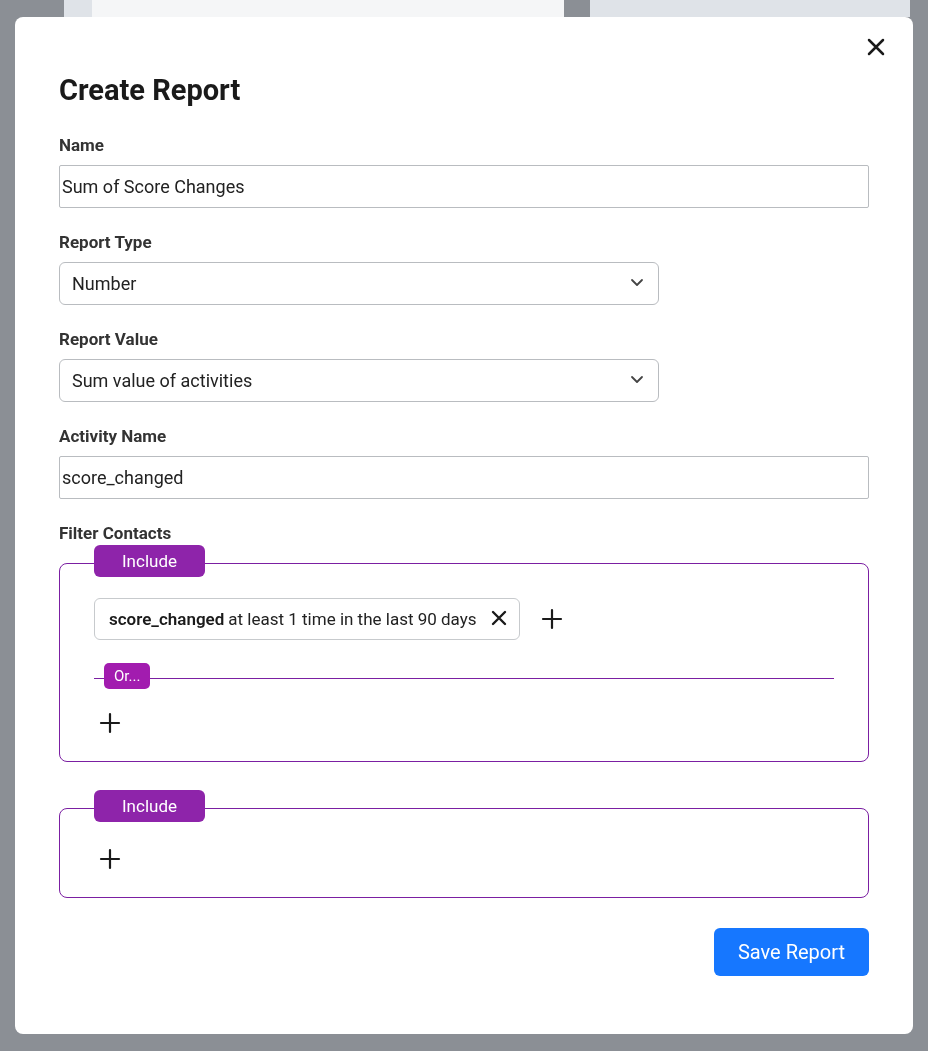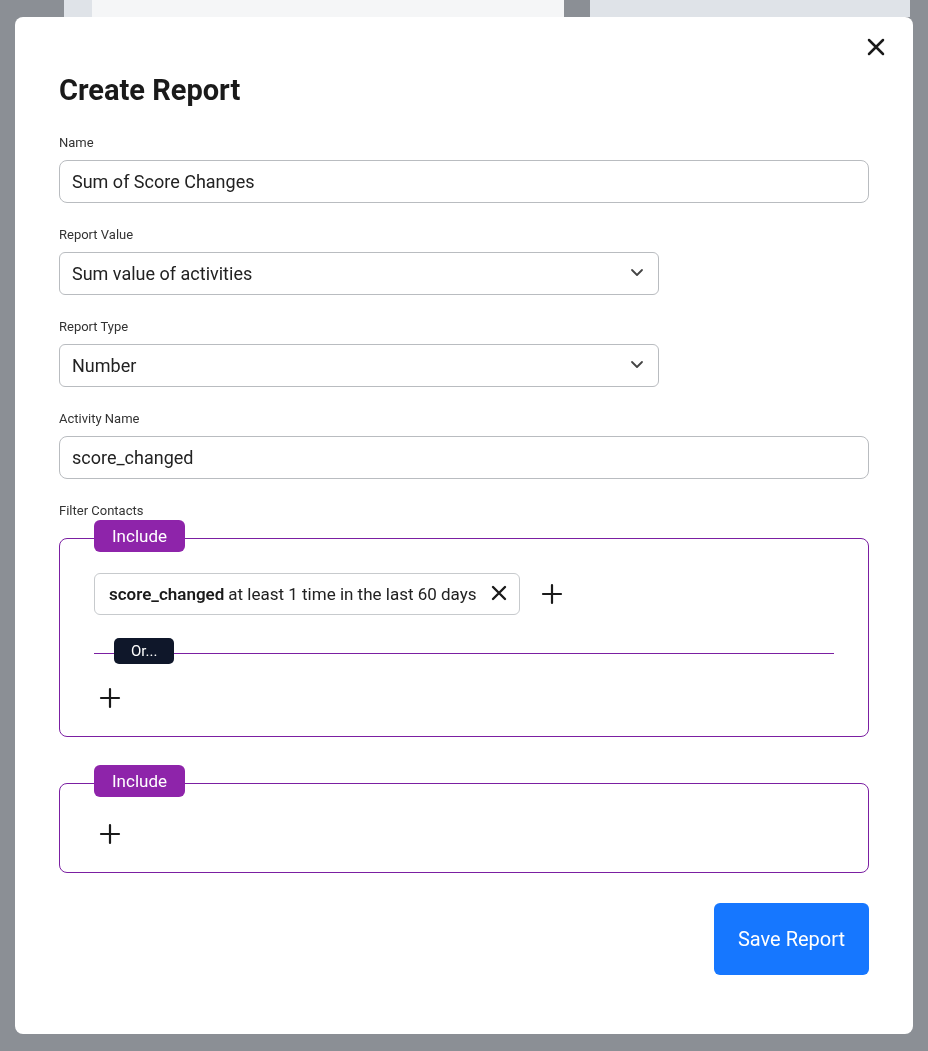--- a/index.html
+++ b/index.html
@@ -43,9 +43,10 @@
     margin-bottom: 24px;
   }
   .field-label {
-    font-size: 13px;
+    font-size: 17px;
     color: #333;
     margin-bottom: 10px;
+    font-weight: bold;
   }
   .text-input {
     width: 100%;

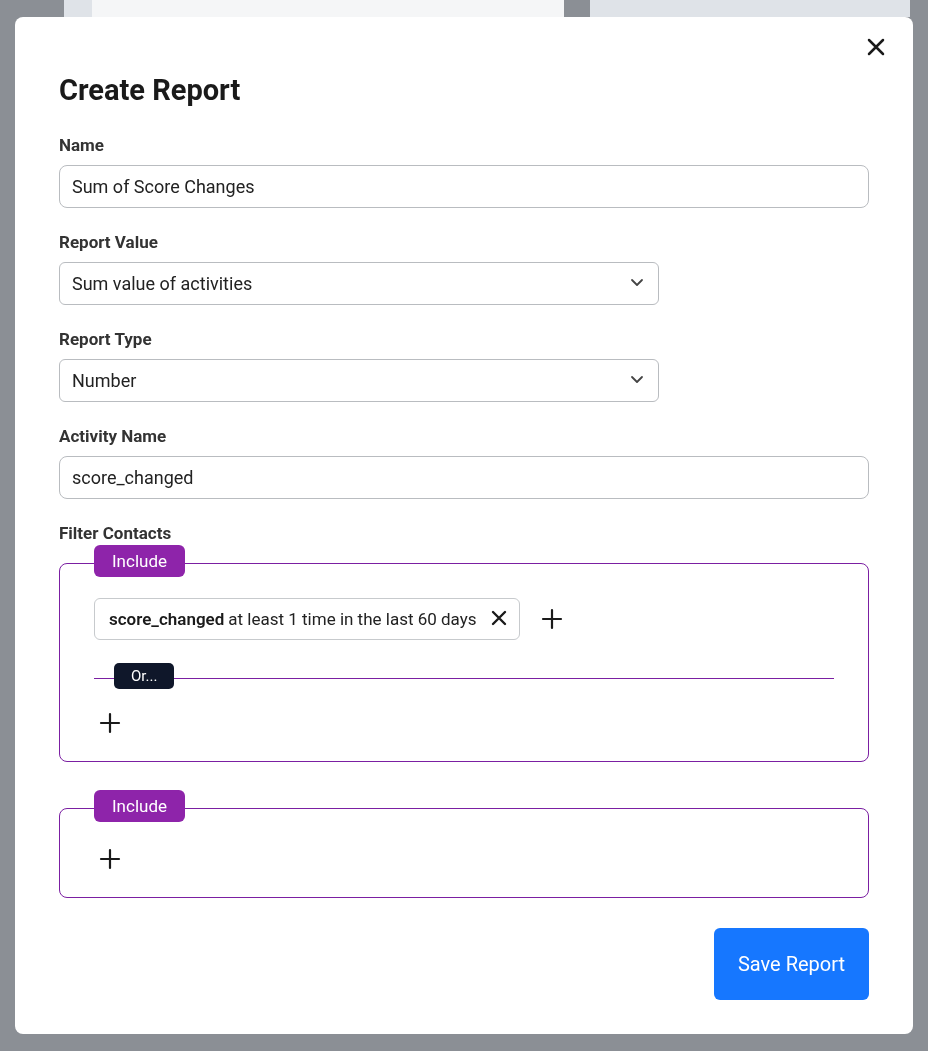--- a/index.html
+++ b/index.html
@@ -51,9 +51,9 @@
   .text-input {
     width: 100%;
     font-size: 18px;
-    padding: 10px 12px;
+    padding: 10px 2px;
     border: 1px solid #b9bcc0;
-    border-radius: 8px;
+    border-radius: 2px;
     color: #222;
     background: #fff;
     font-family: inherit;

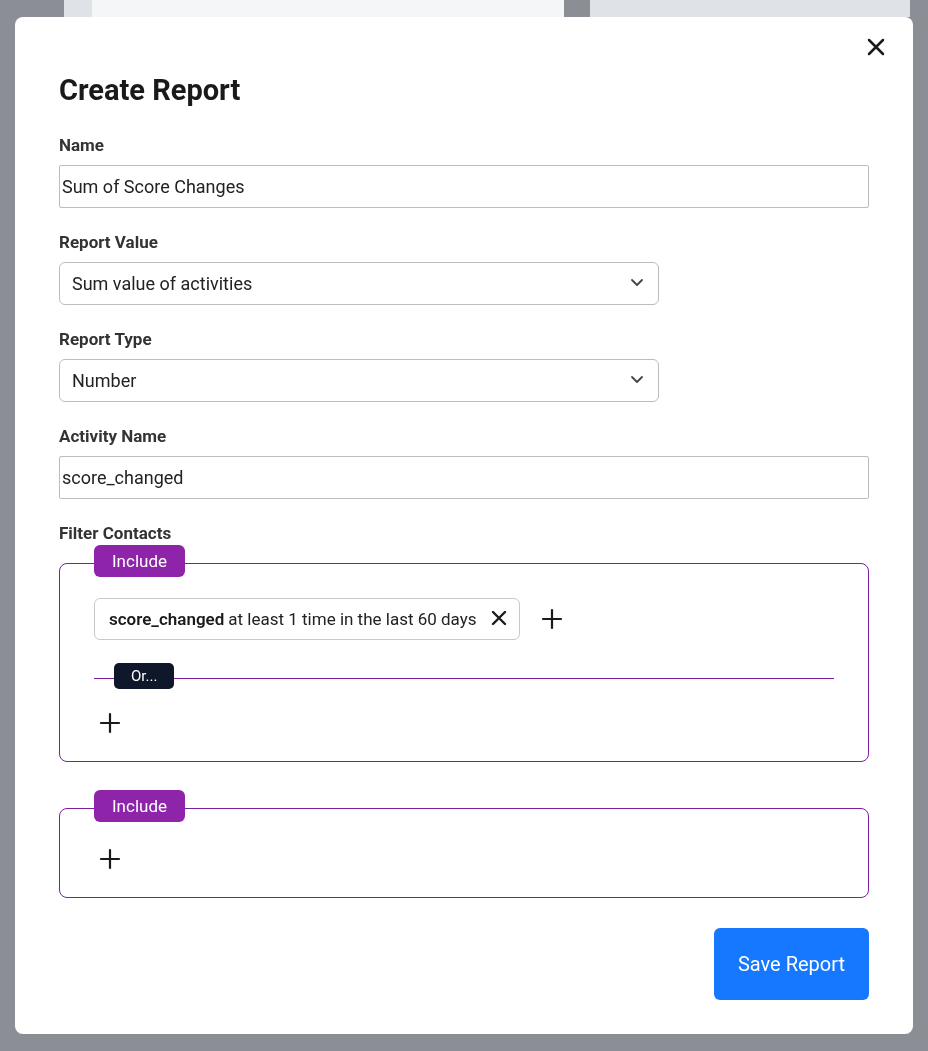--- a/index.html
+++ b/index.html
@@ -219,9 +219,9 @@
   </div>
 
   <div class="field">
-    <div class="field-label">Report Value</div>
+    <div class="field-label">Report Type</div>
     <div class="select-wrap">
-      <input class="select-input" readonly="" value="Sum value of activities" style="">
+      <input class="select-input" readonly="" value="Number" style="">
       <span class="chevron">
         <svg width="16" height="16" viewBox="0 0 16 16">
             <path d="M3 6 L8 11 L13 6" stroke="currentColor" stroke-width="1.8" fill="none" stroke-linecap="round" stroke-linejoin="round"></path>
@@ -231,9 +231,9 @@
   </div>
 
   <div class="field">
-    <div class="field-label">Report Type</div>
+    <div class="field-label">Report Value</div>
     <div class="select-wrap">
-      <input class="select-input" readonly="" value="Number" style="">
+      <input class="select-input" readonly="" value="Sum value of activities" style="">
       <span class="chevron">
         <svg width="16" height="16" viewBox="0 0 16 16">
             <path d="M3 6 L8 11 L13 6" stroke="currentColor" stroke-width="1.8" fill="none" stroke-linecap="round" stroke-linejoin="round"></path>

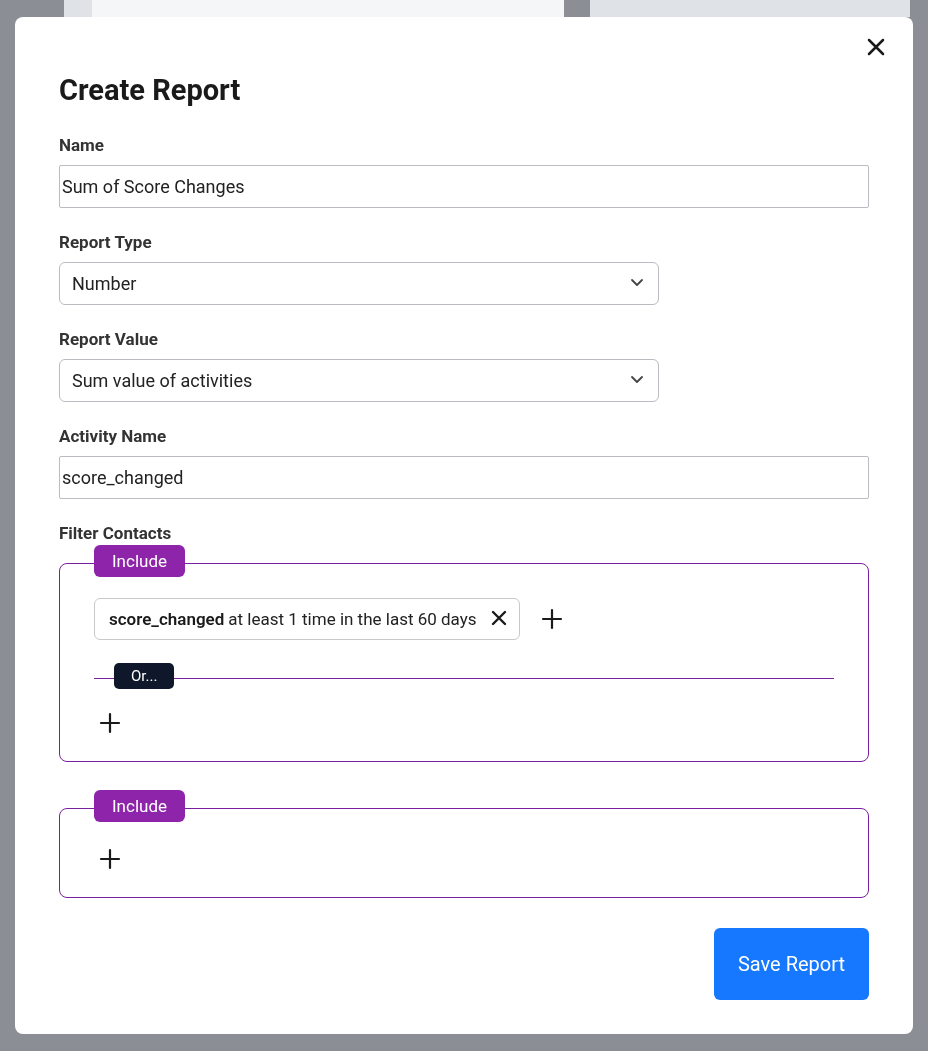--- a/index.html
+++ b/index.html
@@ -97,7 +97,7 @@
     background: #8e24aa;
     color: #fff;
     font-size: 17px;
-    padding: 6px 18px;
+    padding: 6px 28px;
     border-radius: 6px;
   }
   .condition-row {

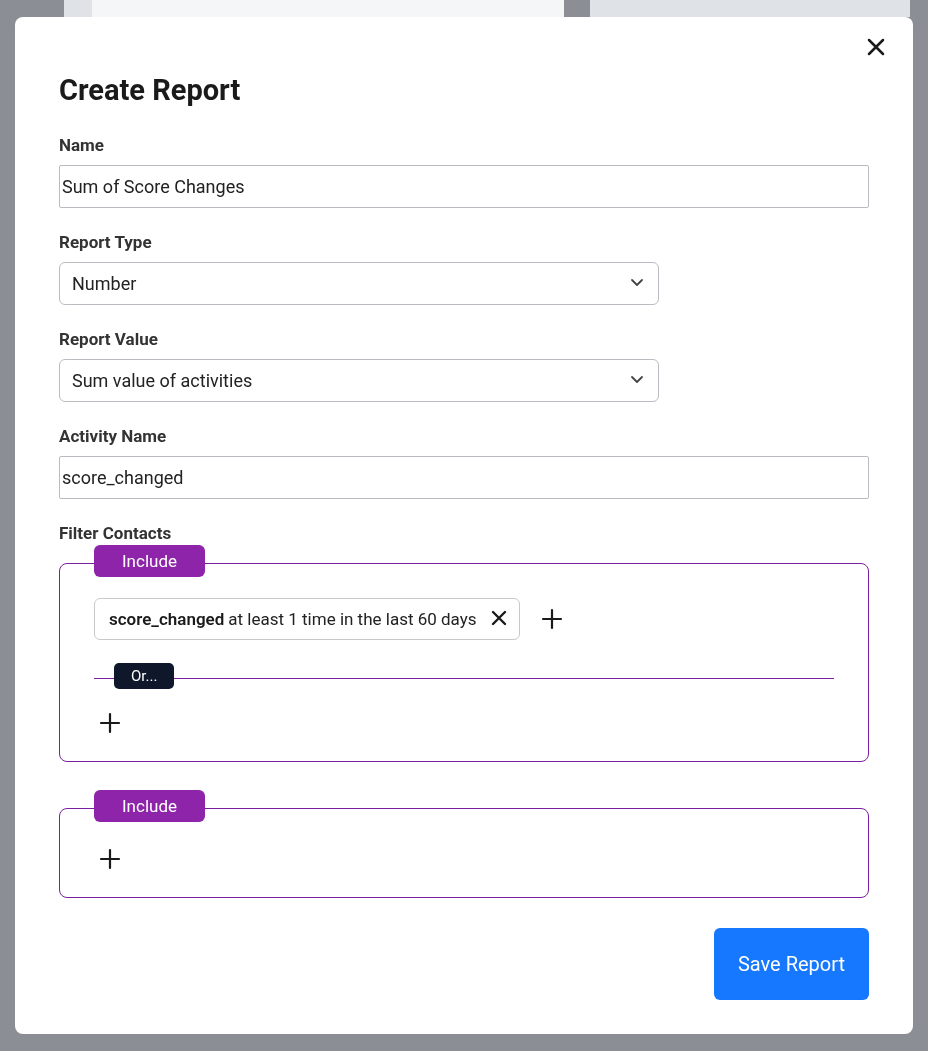--- a/index.html
+++ b/index.html
@@ -256,7 +256,7 @@
       <div class="condition-row">
         <div class="chip">
           <span class="chip-bold">score_changed</span>
-          <span class="chip-rest"> at least 1 time in the last 60 days</span>
+          <span class="chip-rest"> at least 1 time in the last 90 days</span>
           <button class="chip-close">
             <svg width="16" height="16" viewBox="0 0 16 16">
                 <path d="M2 2 L14 14 M14 2 L2 14" stroke="currentColor" stroke-width="2.4" stroke-linecap="round"></path>

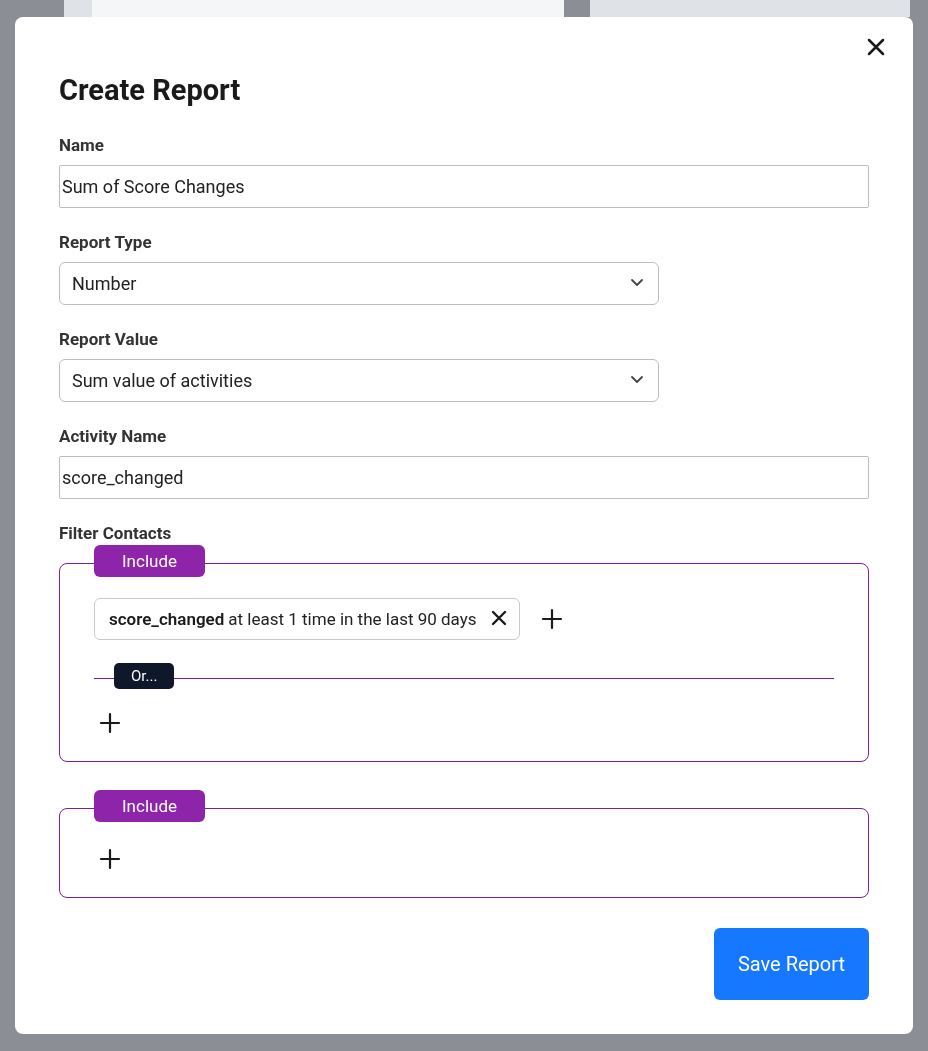--- a/index.html
+++ b/index.html
@@ -150,12 +150,12 @@
   }
   .or-badge {
     position: absolute;
-    left: 20px;
+    left: 10px;
     top: -15px;
-    background: #0f172a;
+    background: #a21caf;
     color: #fff;
     font-size: 15px;
-    padding: 4px 17px;
+    padding: 4px 10px;
     border-radius: 5px;
   }
   .exclude-box {

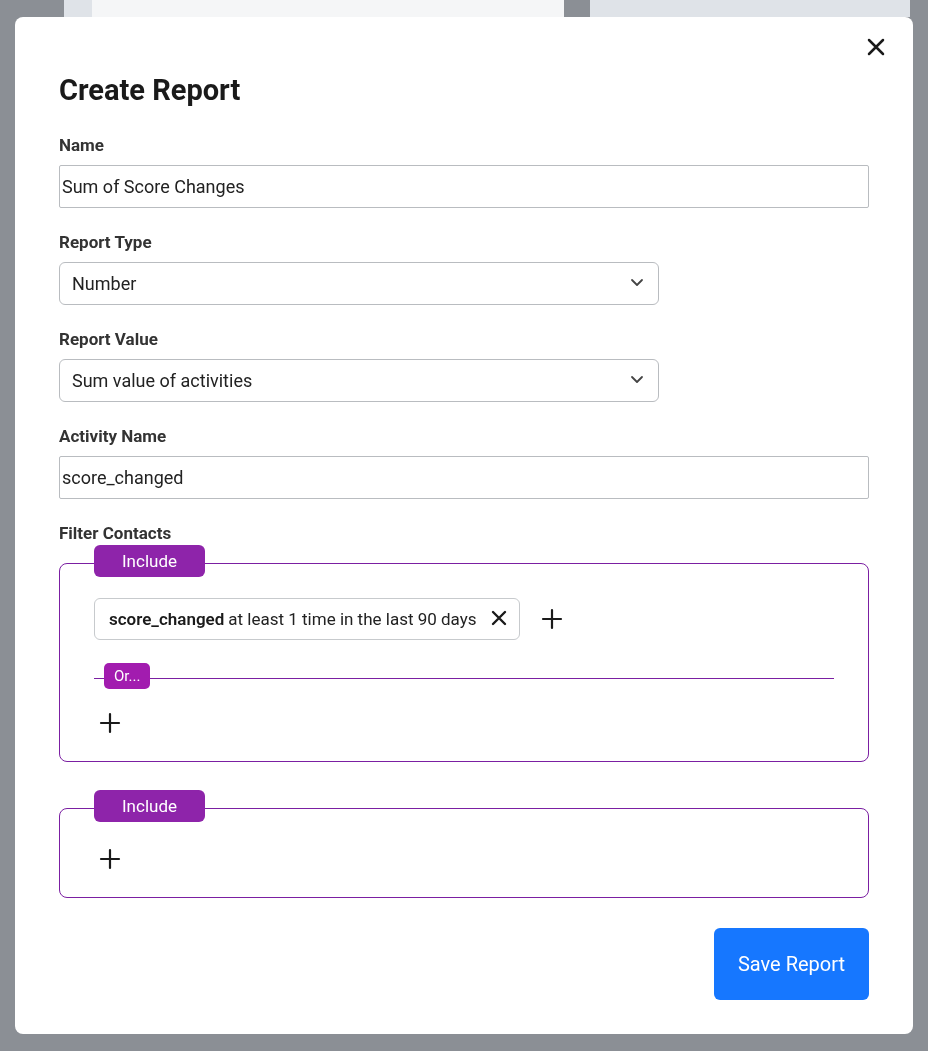--- a/index.html
+++ b/index.html
@@ -172,7 +172,7 @@
     border: none;
     border-radius: 6px;
     font-size: 20px;
-    padding: 24px 24px;
+    padding: 12px 24px;
     cursor: pointer;
     font-family: inherit;
   }

